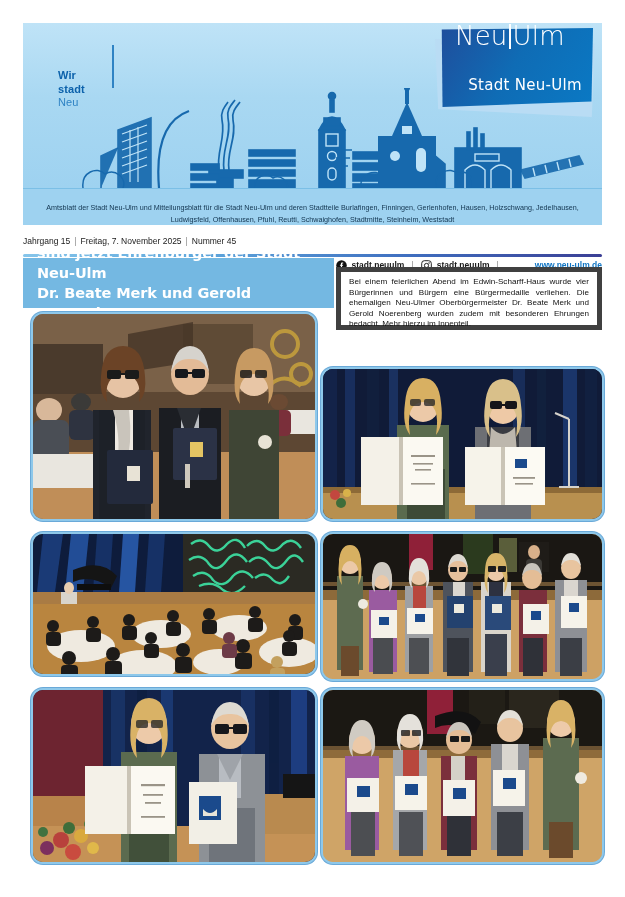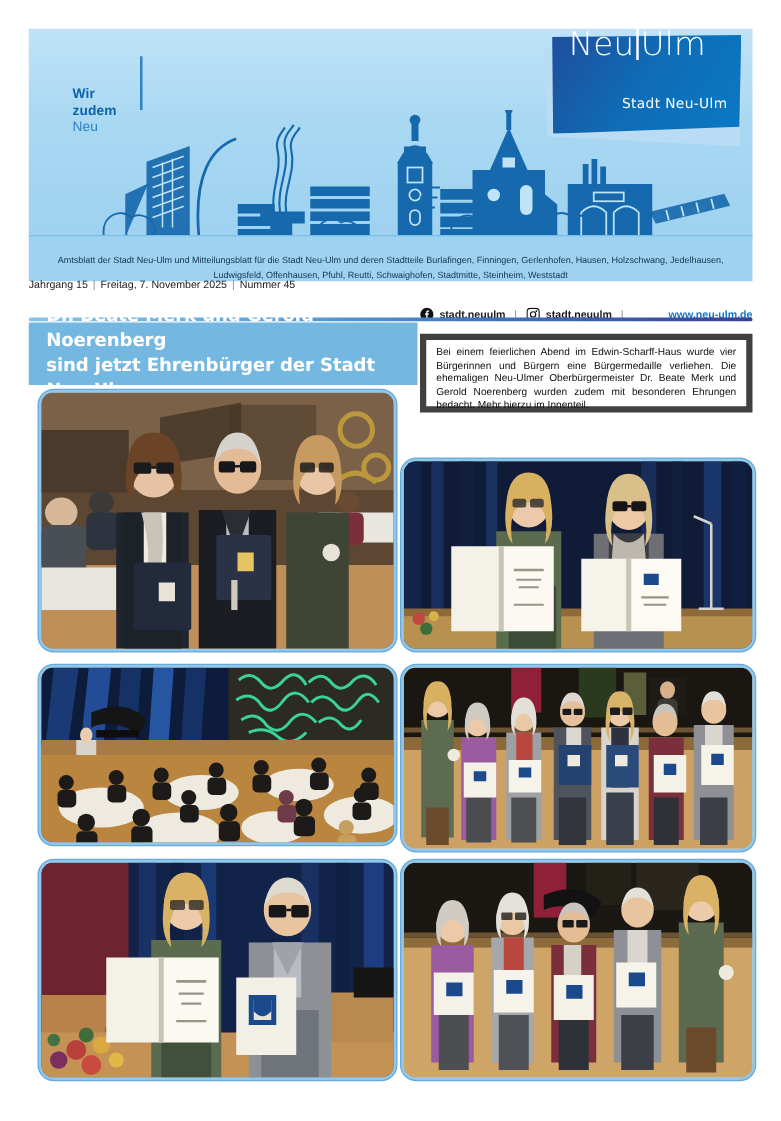--- a/index.html
+++ b/index.html
@@ -133,7 +133,7 @@
 
     <div class="claim">
       <div>Wir</div>
-      <div>zudem</div>
+      <div>stadt</div>
       <div class="l3">Neu</div>
     </div>
     <div class="claim-rule"></div>

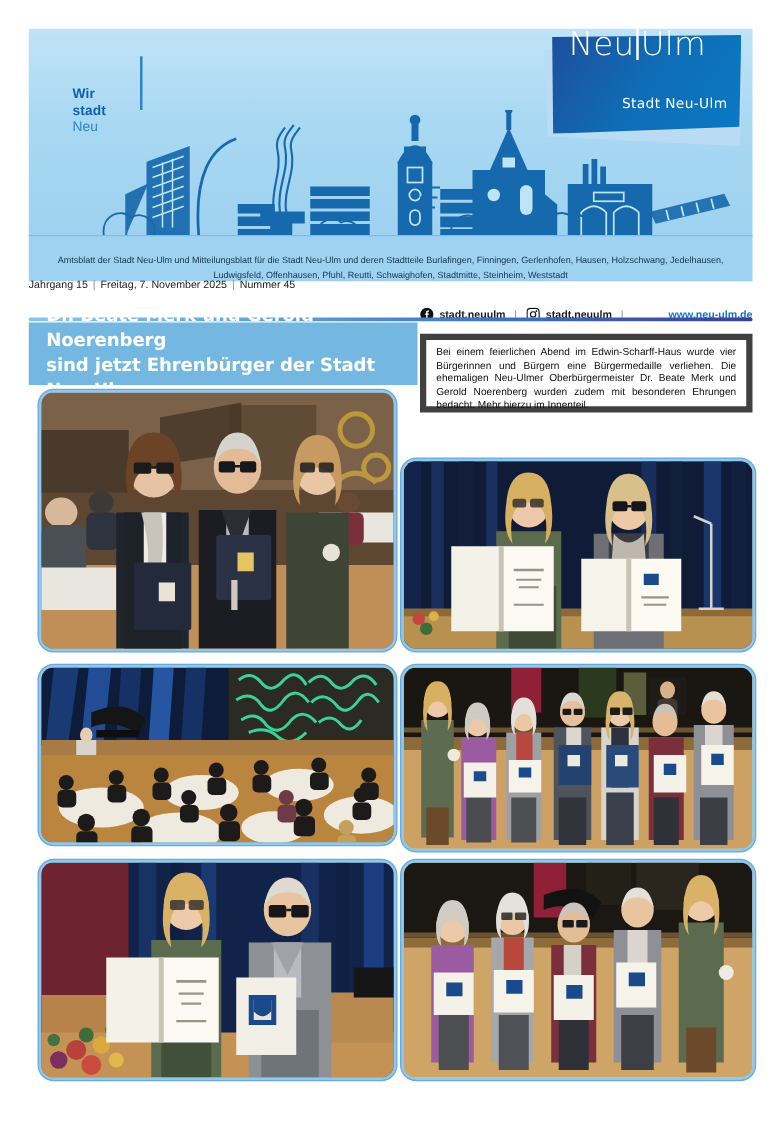--- a/index.html
+++ b/index.html
@@ -53,7 +53,7 @@
   }
   .logo-sub{
     position:absolute;right:20px;top:53px;color:#fff;
-    font-size:11px;letter-spacing:.3px;
+    font-size:15px;letter-spacing:.3px;
     font-family:"DejaVu Sans", sans-serif;
   }
 

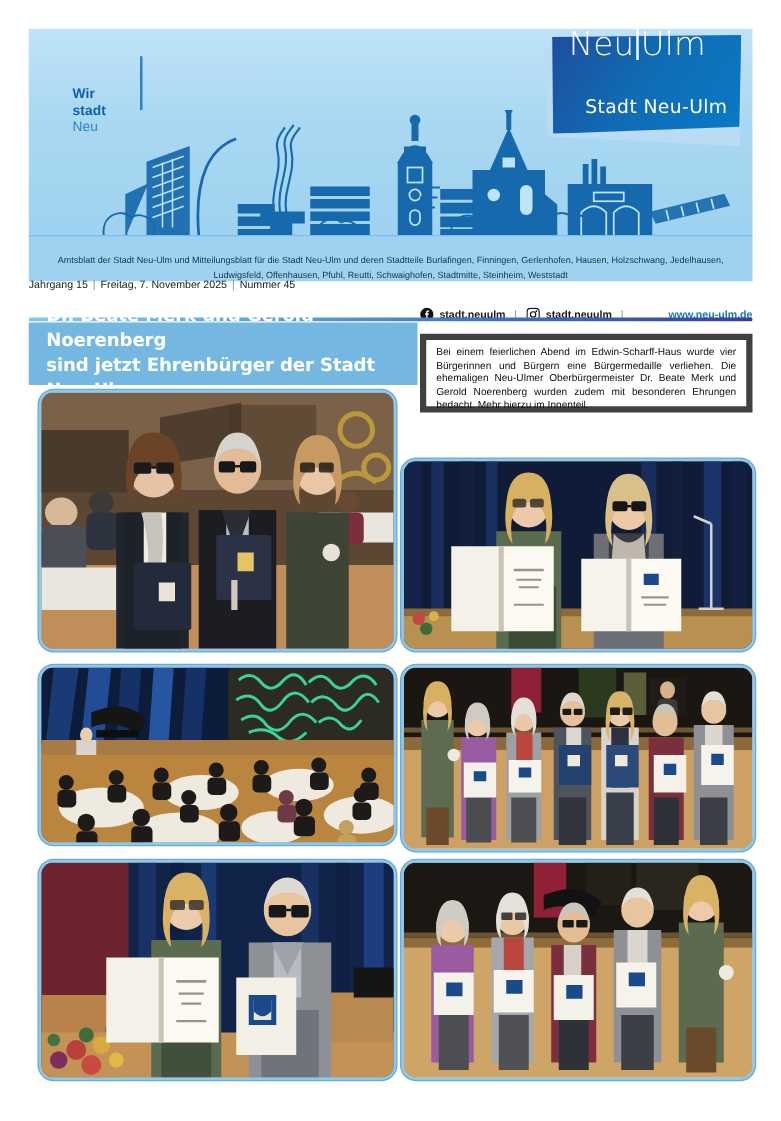--- a/index.html
+++ b/index.html
@@ -70,7 +70,7 @@
 
   
   .inforow{
-    position:absolute;left:23px;top:215px;width:579px;height:24px;
+    position:absolute;left:23px;top:229px;width:579px;height:24px;
     display:flex;align-items:center;text-align:right;
   }
   .infoleft{font-size:8.5px;color:#1a1a1a;white-space:nowrap;}

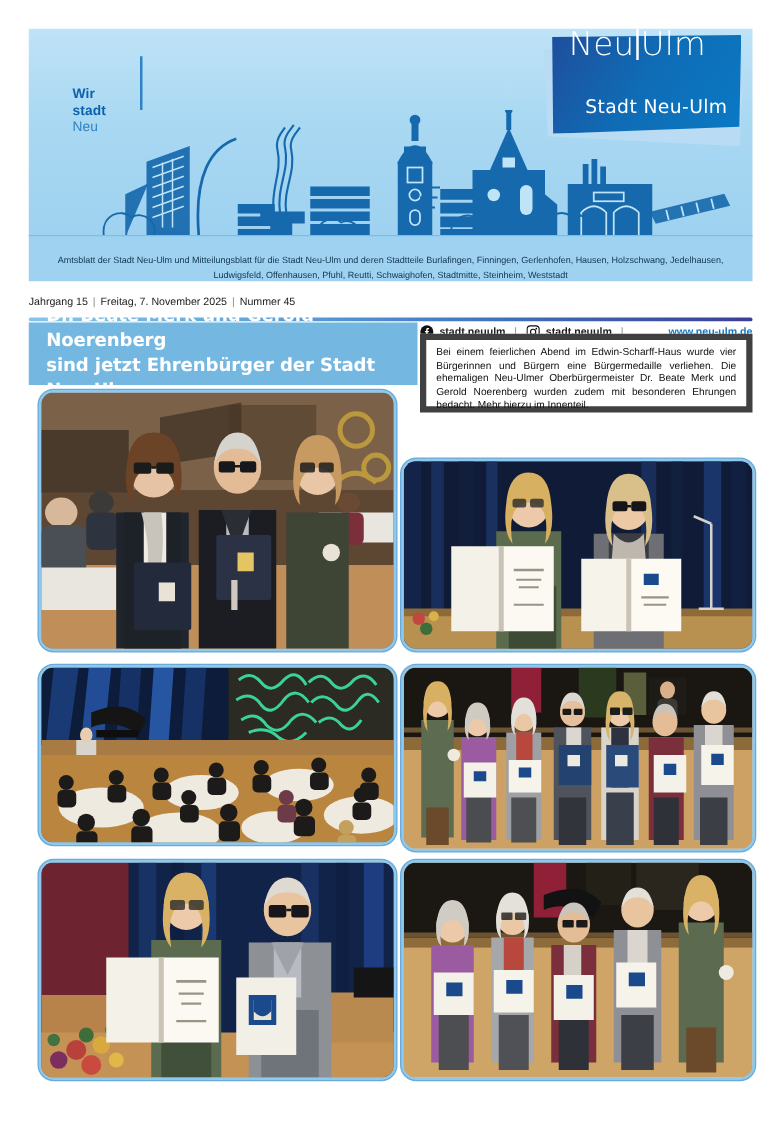--- a/index.html
+++ b/index.html
@@ -282,8 +282,8 @@
   <div class="rule-blue"></div>
 
   <div class="headline">
+    <span>sind jetzt Ehrenbürger der Stadt Neu-Ulm</span>
     <span>Dr. Beate Merk und Gerold Noerenberg</span>
-    <span>sind jetzt Ehrenbürger der Stadt Neu-Ulm</span>
   </div>
 
   <div class="lead">

